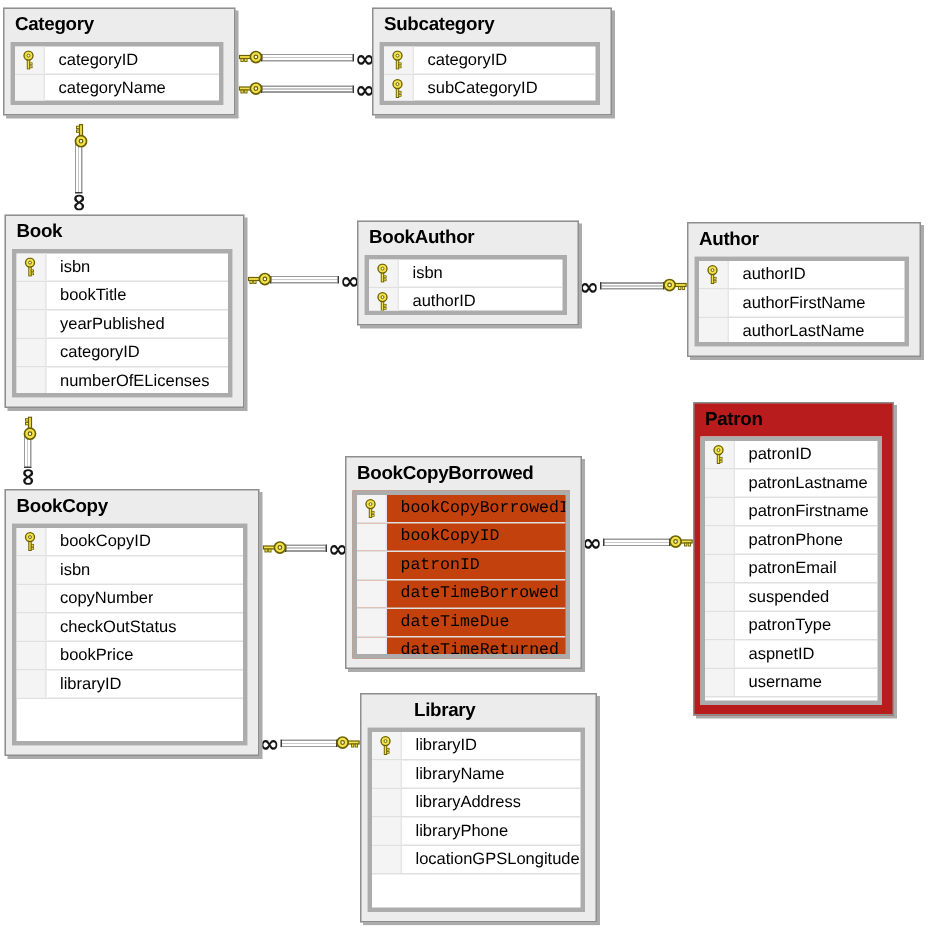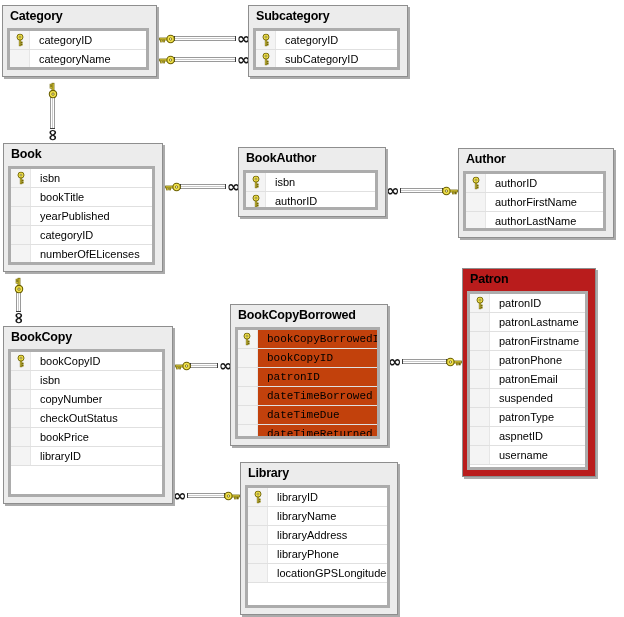--- a/index.html
+++ b/index.html
@@ -318,7 +318,7 @@
         </div>
       </div>
     </div>
-    <div class="entity" style="left: 240px; top: 462px; width: 158px; height: 153px; background: rgb(236, 236, 236); border-color: rgb(142, 142, 142);">
+    <div class="entity" style="left: 240px; top: 462px; width: 158px; height: 153px; background: rgb(236, 236, 236); border-color: rgb(142, 142, 142); padding-left: 28px;">
       <div class="entity-title">Library</div>
       <div class="entity-grid" style="background: rgb(255, 255, 255); border-color: rgb(172, 172, 172);">
         <div class="col-row">

